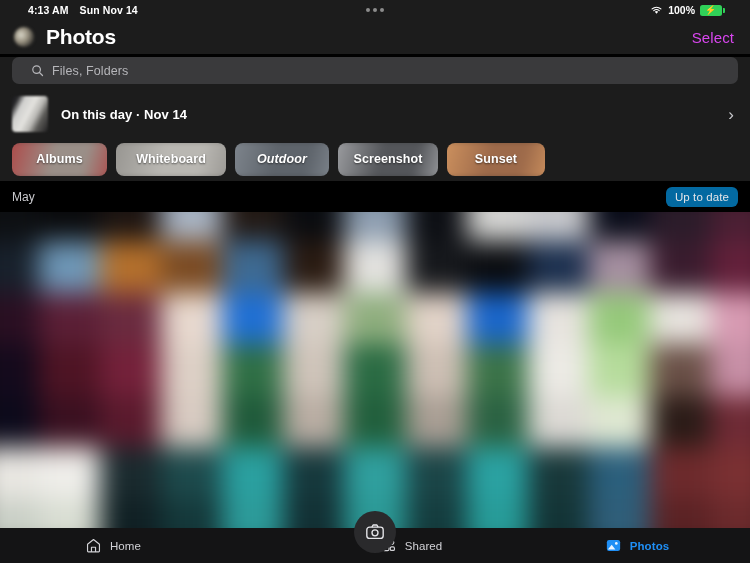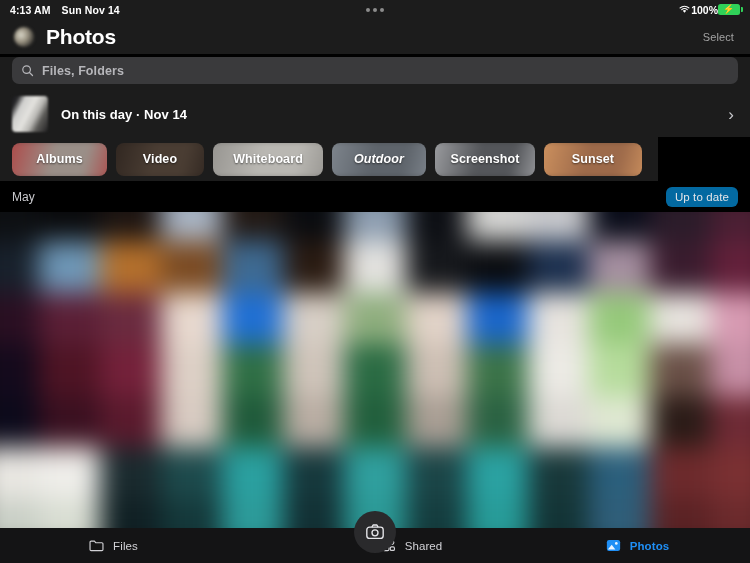--- a/index.html
+++ b/index.html
@@ -17,7 +17,7 @@
     position:absolute; top:0; left:0; width:750px; height:20px;
     background:#1c1c1c;
     display:flex; align-items:center; justify-content:space-between;
-    padding:0 10px;
+    padding:0 28px;
     font-size:10.5px; font-weight:bold; color:#fff;
     z-index:40;
   }

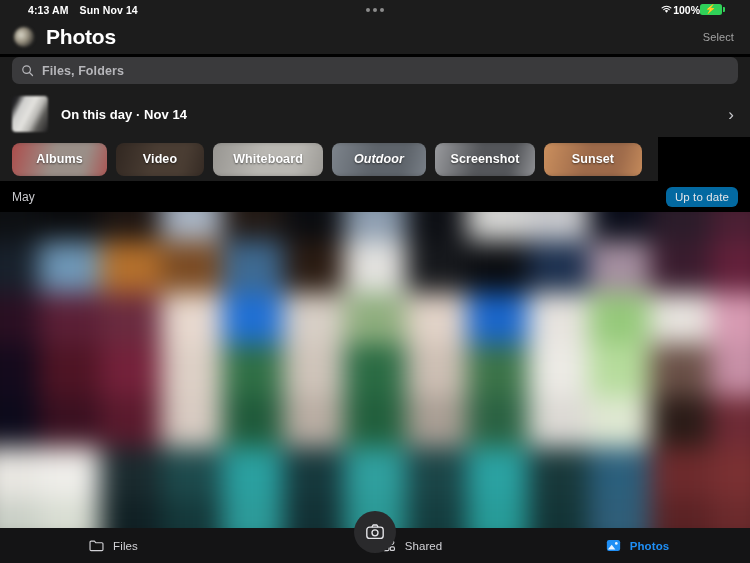--- a/index.html
+++ b/index.html
@@ -24,7 +24,7 @@
   .sb-left { display:flex; align-items:center; gap:11px; letter-spacing:.1px; }
   .sb-center { position:absolute; left:50%; transform:translateX(-50%); display:flex; gap:3px; }
   .sb-center i { width:4px; height:4px; border-radius:50%; background:#8c8c8c; display:block; }
-  .sb-right { display:flex; }
+  .sb-right { display:flex; align-items:center; gap:5px; }
   .wifi-icon { width:13px; height:10px; display:block; }
   .batt {
     position:relative; width:22px; height:11px; border-radius:2.5px;

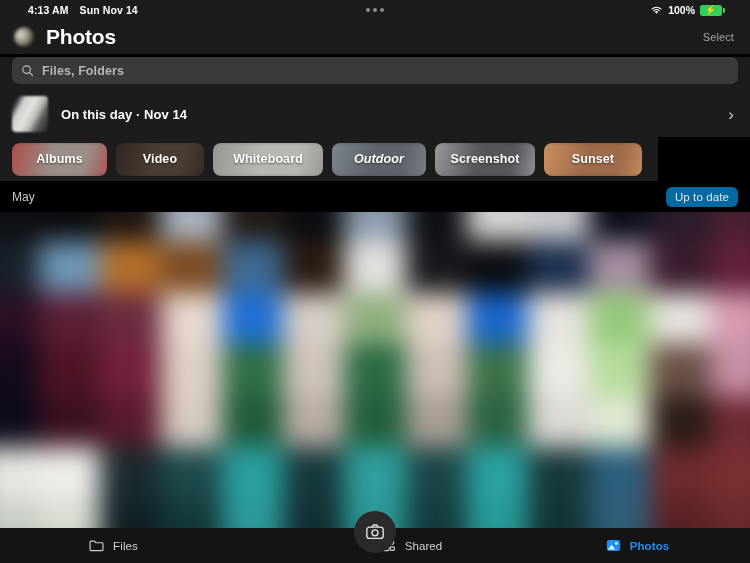--- a/index.html
+++ b/index.html
@@ -53,7 +53,7 @@
   }
   .app-title { font-size:21px; font-weight:bold; letter-spacing:-.2px; color:#fff; }
   .select-btn {
-    margin-left:auto; font-size:11px; color:#a3a3a3; letter-spacing:.1px;
+    margin-left:auto; font-size:15px; color:#d946ef; letter-spacing:.1px;
     cursor:pointer; padding:4px 2px;
   }
 

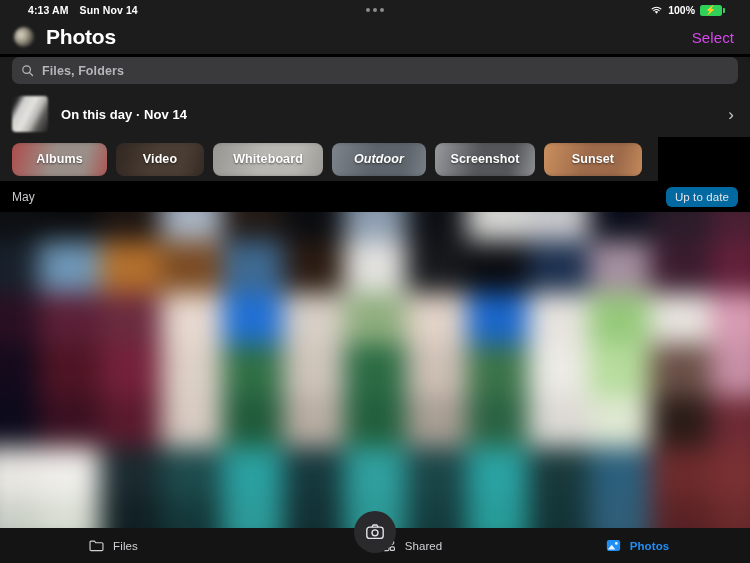--- a/index.html
+++ b/index.html
@@ -64,7 +64,7 @@
   }
   .searchbar {
     height:27px; border-radius:7px; background:#3a3a3c;
-    display:flex; align-items:center; padding:0 9px; gap:8px;font-weight:bold;
+    display:flex; align-items:center; padding:0 19px; gap:8px;
   }
   .search-ic { width:13px; height:13px; flex:none; }
   .search-ph { font-size:12.5px; color:#b6b6ba; letter-spacing:.1px; }

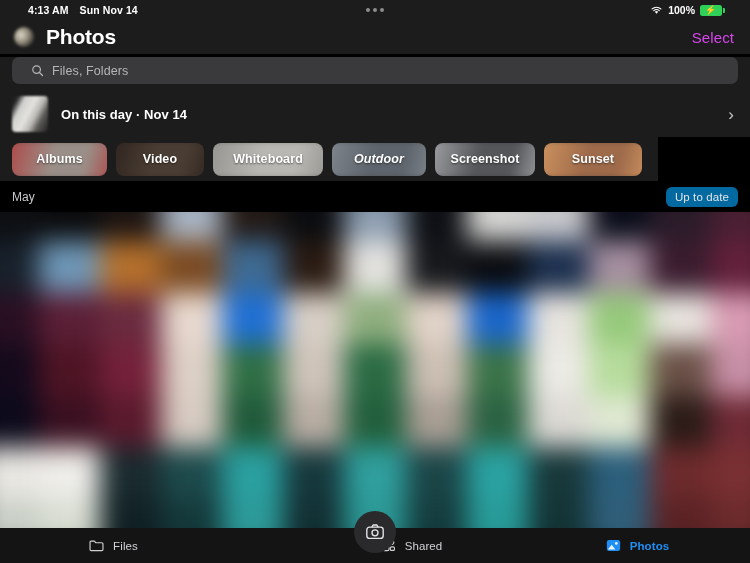--- a/index.html
+++ b/index.html
@@ -88,7 +88,7 @@
 
   
   .chips {
-    position:absolute; top:137px; left:0; width:658px; height:44px;
+    position:absolute; top:137px; left:0; width:750px; height:44px;
     background:#1c1c1c; display:flex; align-items:center; gap:9px;
     padding:0 12px; z-index:30; overflow:hidden;
   }

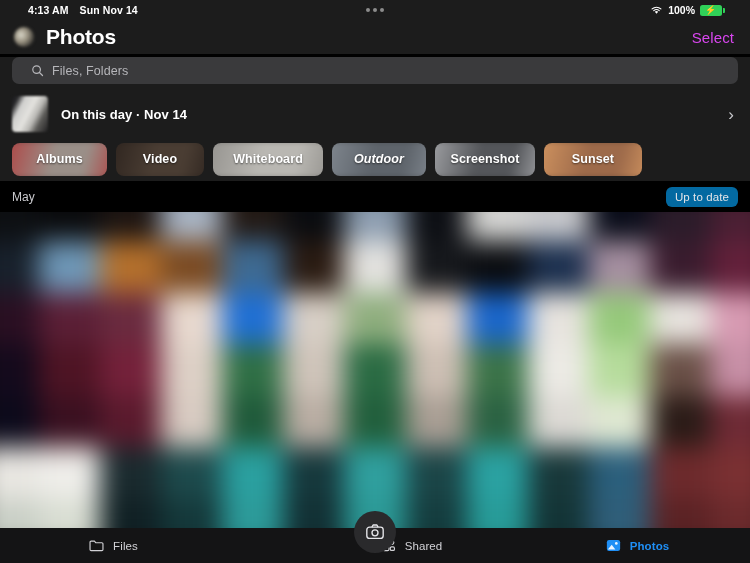--- a/index.html
+++ b/index.html
@@ -203,10 +203,6 @@
       <div class="chip" style="width: 95px;">
         <div class="chip-bg" style="background: linear-gradient(105deg, rgb(178, 58, 58) 0%, rgb(154, 143, 136) 45%, rgb(154, 143, 136) 70%, rgb(178, 58, 58) 100%);"></div>
         <span class="chip-label">Albums</span>
-      </div>
-      <div class="chip" style="width: 88px;">
-        <div class="chip-bg" style="background: linear-gradient(105deg, rgb(42, 33, 28) 0%, rgb(74, 61, 51) 45%, rgb(74, 61, 51) 70%, rgb(42, 33, 28) 100%);"></div>
-        <span class="chip-label">Video</span>
       </div>
       <div class="chip" style="width: 110px;">
         <div class="chip-bg" style="background: linear-gradient(105deg, rgb(142, 140, 136) 0%, rgb(185, 183, 178) 45%, rgb(185, 183, 178) 70%, rgb(142, 140, 136) 100%);"></div>

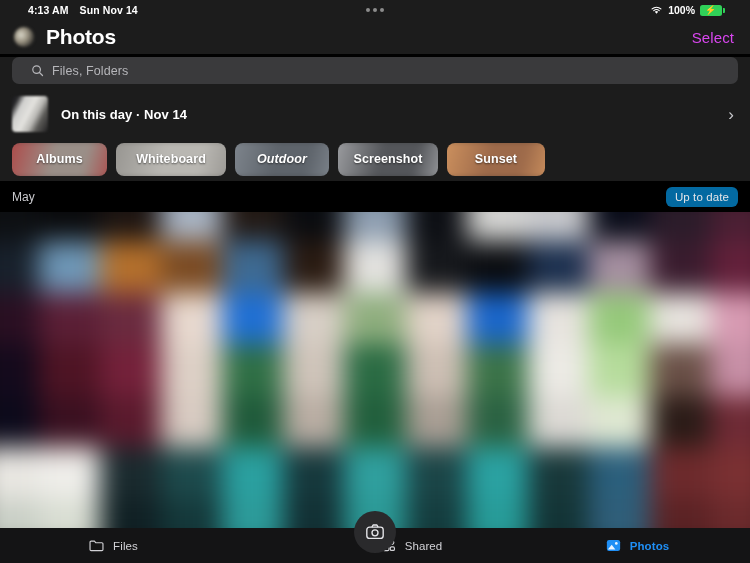--- a/index.html
+++ b/index.html
@@ -348,6 +348,13 @@
   <div class="tabbar" id="tabbar">
       <div class="tab">
         <svg class="tab-icon" viewBox="0 0 20 20">
+          <path d="M3 8.6 L10 3 L17 8.6 V16.6 A0.9 0.9 0 0 1 16.1 17.5 H3.9 A0.9 0.9 0 0 1 3 16.6 Z" stroke="#d2d2d6" stroke-width="1.35" fill="none" stroke-linejoin="round"></path>
+          <path d="M7.6 17.5 V12 H12.4 V17.5" stroke="#d2d2d6" stroke-width="1.35" fill="none" stroke-linejoin="round"></path>
+        </svg>
+        <span class="tab-label">Home</span>
+      </div>
+      <div class="tab">
+        <svg class="tab-icon" viewBox="0 0 20 20">
           <path d="M2.4 6.2 A1.3 1.3 0 0 1 3.7 4.9 H7.6 L9.2 6.8 H16.3 A1.3 1.3 0 0 1 17.6 8.1 V14.8 A1.3 1.3 0 0 1 16.3 16.1 H3.7 A1.3 1.3 0 0 1 2.4 14.8 Z" stroke="#d2d2d6" stroke-width="1.35" fill="none" stroke-linejoin="round"></path>
         </svg>
         <span class="tab-label">Files</span>

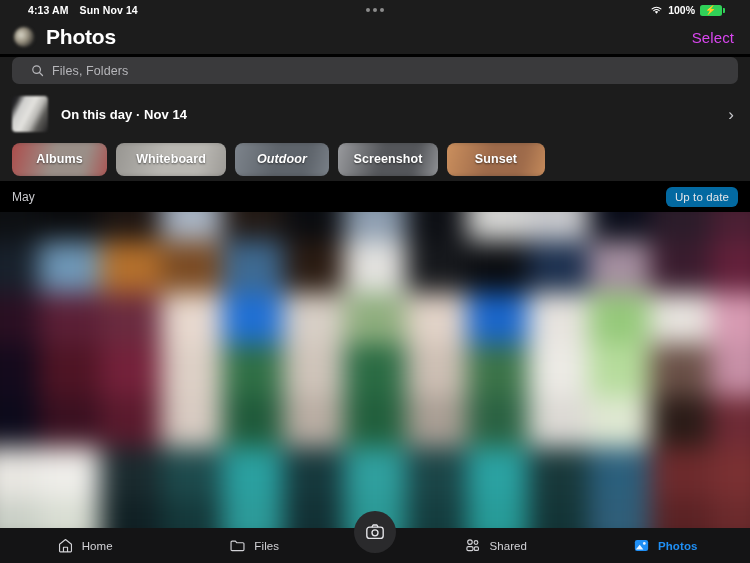--- a/index.html
+++ b/index.html
@@ -353,12 +353,6 @@
         </svg>
         <span class="tab-label">Home</span>
       </div>
-      <div class="tab">
-        <svg class="tab-icon" viewBox="0 0 20 20">
-          <path d="M2.4 6.2 A1.3 1.3 0 0 1 3.7 4.9 H7.6 L9.2 6.8 H16.3 A1.3 1.3 0 0 1 17.6 8.1 V14.8 A1.3 1.3 0 0 1 16.3 16.1 H3.7 A1.3 1.3 0 0 1 2.4 14.8 Z" stroke="#d2d2d6" stroke-width="1.35" fill="none" stroke-linejoin="round"></path>
-        </svg>
-        <span class="tab-label">Files</span>
-      </div>
       <div class="tab-spacer"></div>
       <div class="tab">
         <svg class="tab-icon" viewBox="0 0 20 20">

